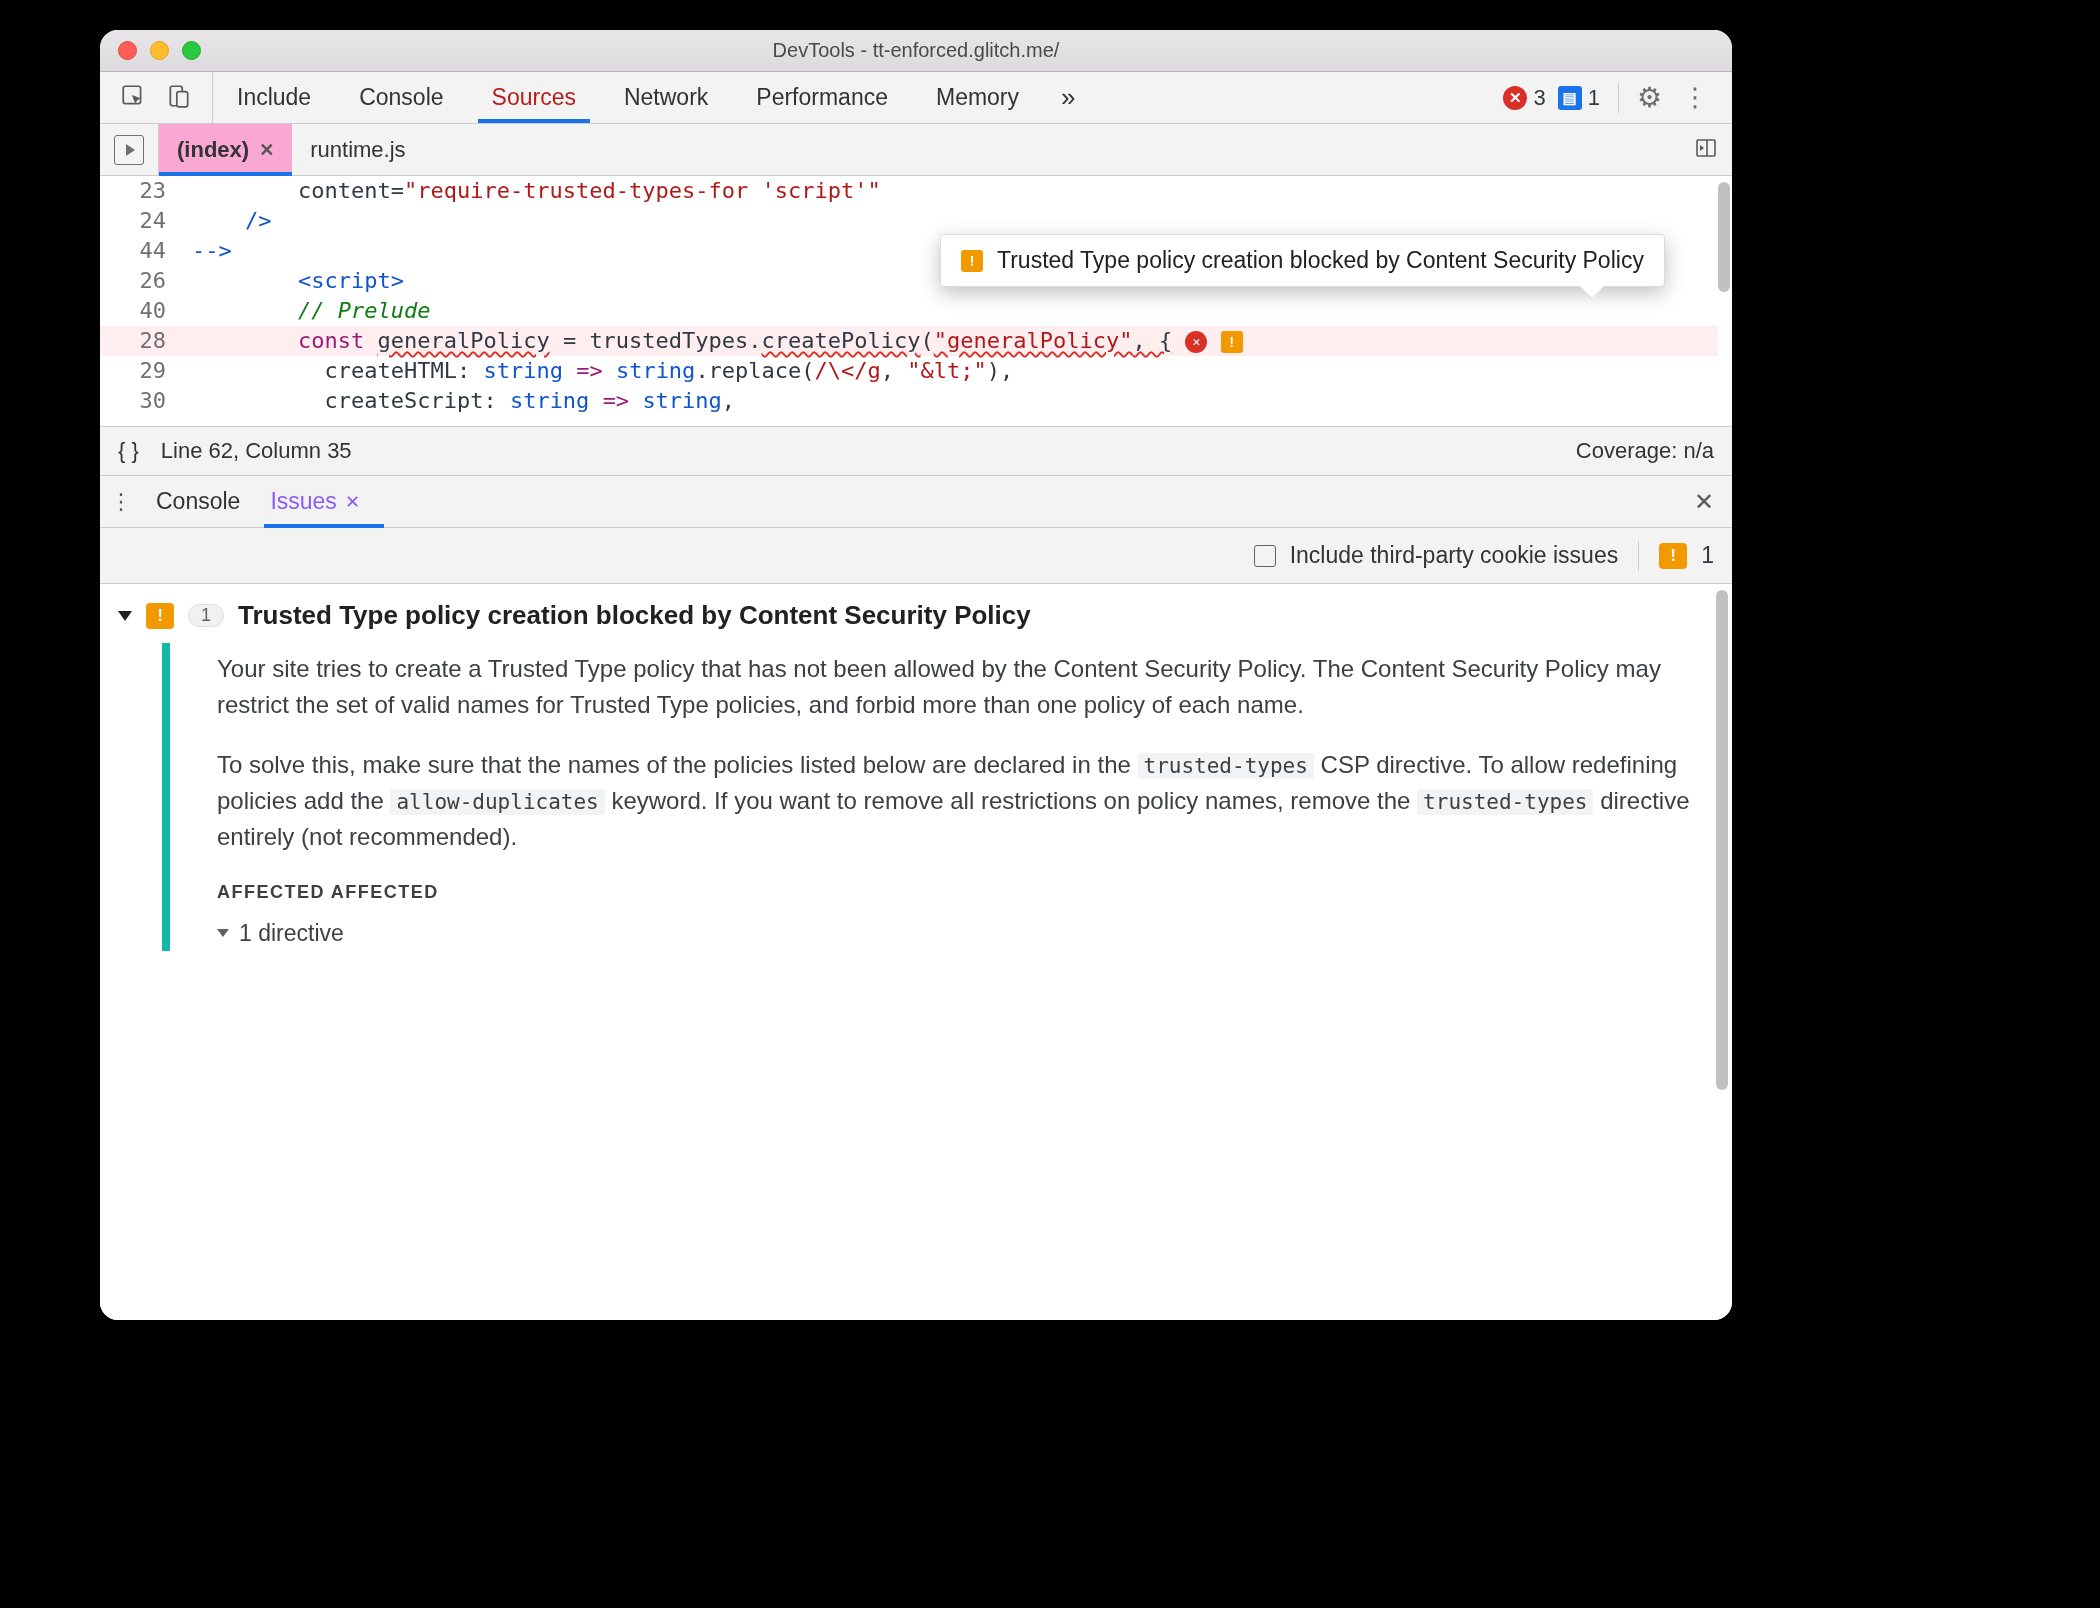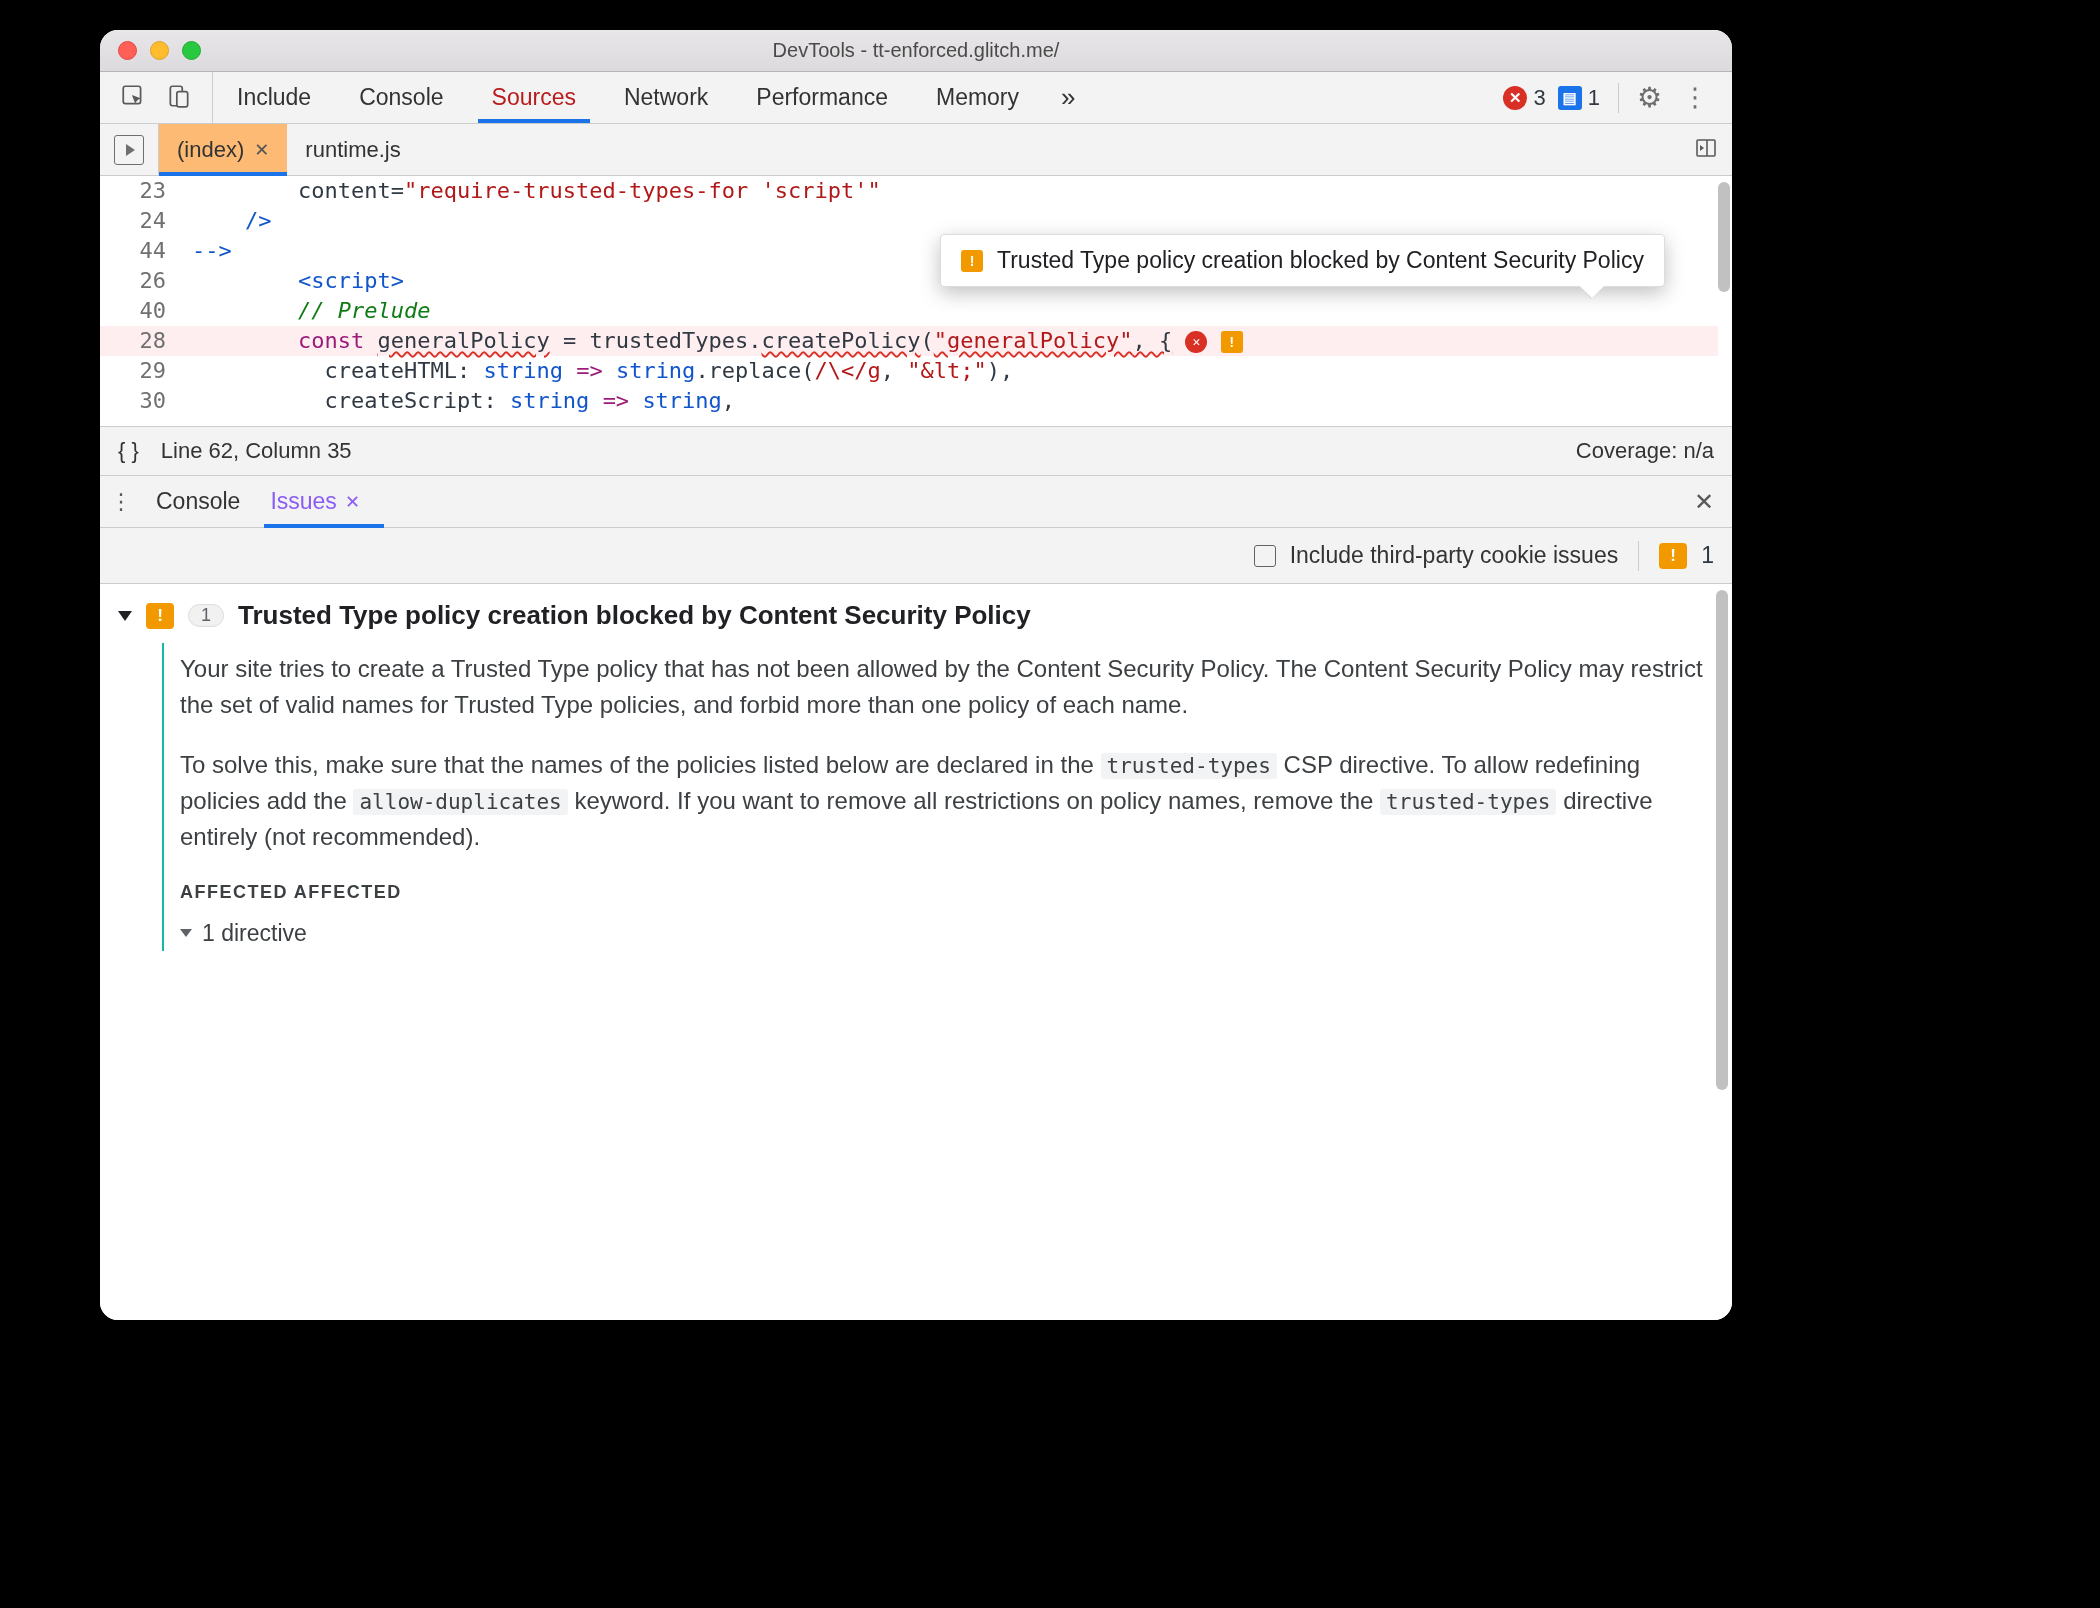--- a/index.html
+++ b/index.html
@@ -39,7 +39,7 @@
 .subbar .runicon::before{content:""; width:0; height:0; border-left:9px solid #6f6f6f; border-top:6px solid transparent; border-bottom:6px solid transparent; margin-left:2px;}
 .subbar .div2 { width:1px; height:100%; background:#ccc;}
 .filetab { height:100%; padding:0 18px 0 18px; display:flex; align-items:center; gap:10px; font-size:22px; color:#333; cursor:pointer; position:relative;}
-.filetab.active { background:#fdba74; color:#333;}
+.filetab.active { background:#f9a8d4; color:#333;font-weight:bold;}
 .filetab.active::after { content:""; position:absolute; left:0; right:0; bottom:-1px; height:4px; background:#1a73e8;}
 .filetab .x { font-size:18px; color:#555;}
 .subbar .right { margin-left:auto; padding-right:14px;}

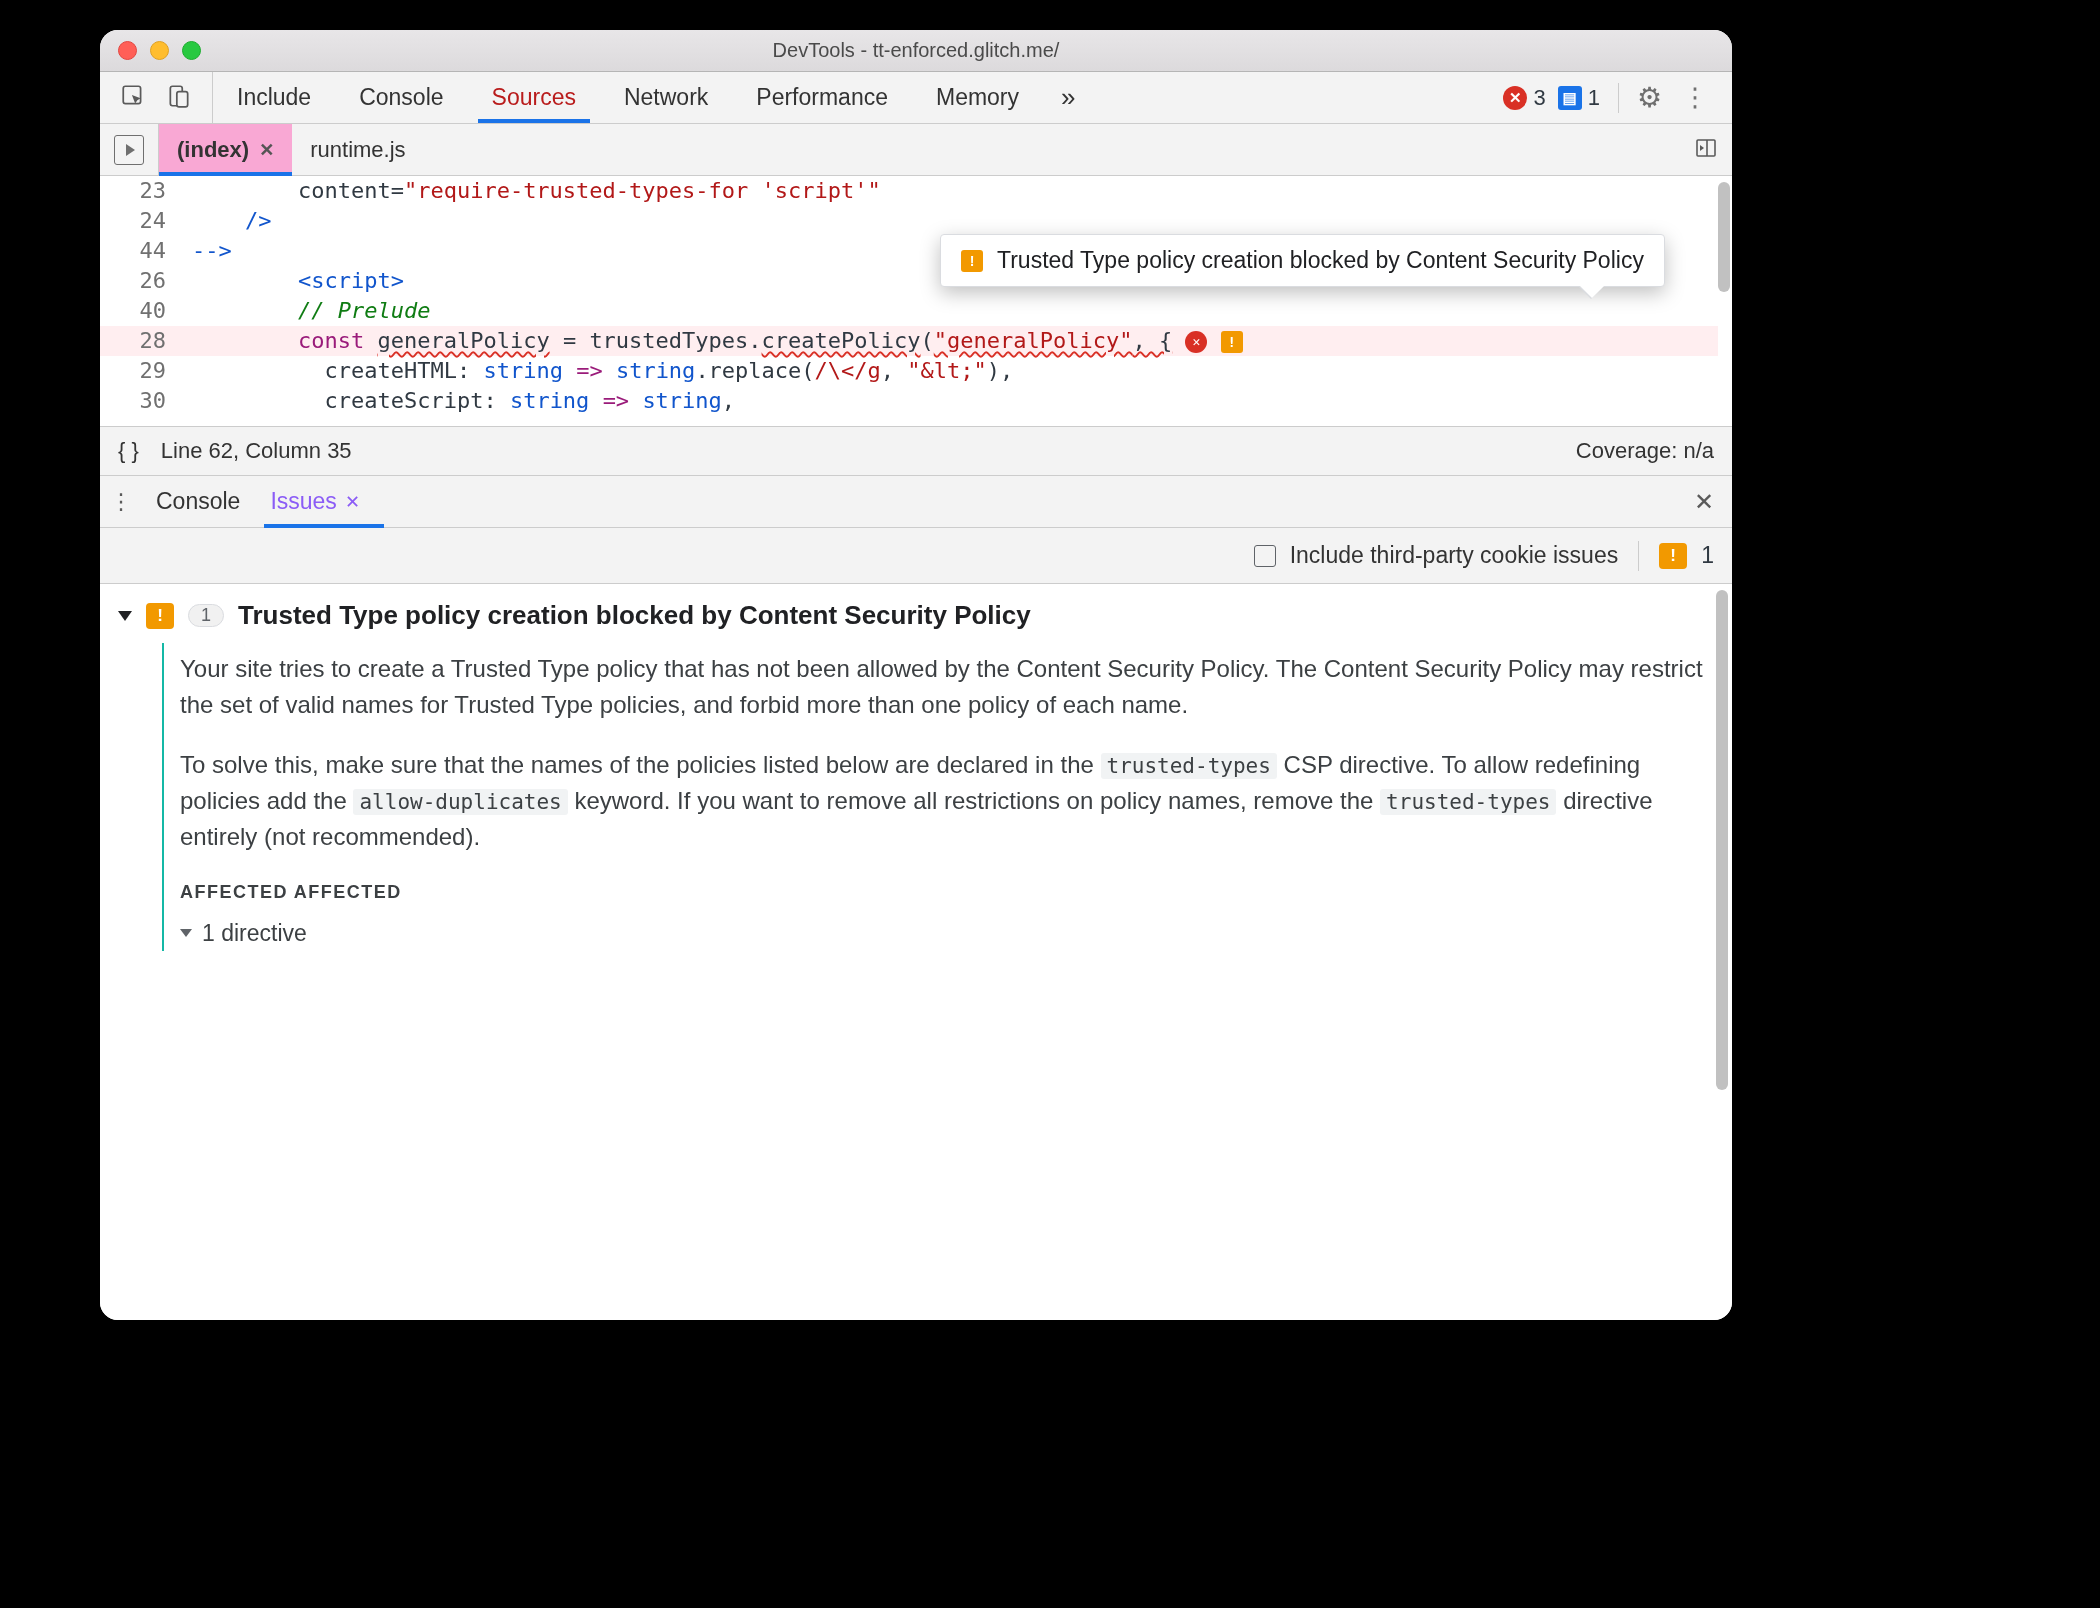--- a/index.html
+++ b/index.html
@@ -98,7 +98,7 @@
 .caret { width:0;height:0; border-left:7px solid transparent; border-right:7px solid transparent; border-top:10px solid #202124; cursor:pointer;}
 .badge-count { border:1px solid #dadce0; border-radius:12px; padding:0 12px; font-size:18px; color:#5f6368; background:#f1f1f1;}
 .issue-title { font-size:26px; font-weight:600; color:#202124;}
-.issue-body { margin-left:62px; border-left:2px solid #14b8a6; padding:8px 28px 0 16px; font-size:24px; color:#3c4043; line-height:1.5;}
+.issue-body { margin-left:62px; border-left:8px solid #14b8a6; padding:8px 28px 0 47px; font-size:24px; color:#3c4043; line-height:1.5;}
 .issue-body p { margin-bottom:24px;}
 .codechip { font-family: Menlo, monospace; background:#f1f3f4; padding:1px 6px; border-radius:3px; font-size:21px;}
 .aff-head { font-size:18px; letter-spacing:1.5px; font-weight:600; color:#3c4043; margin:18px 0 10px;}

